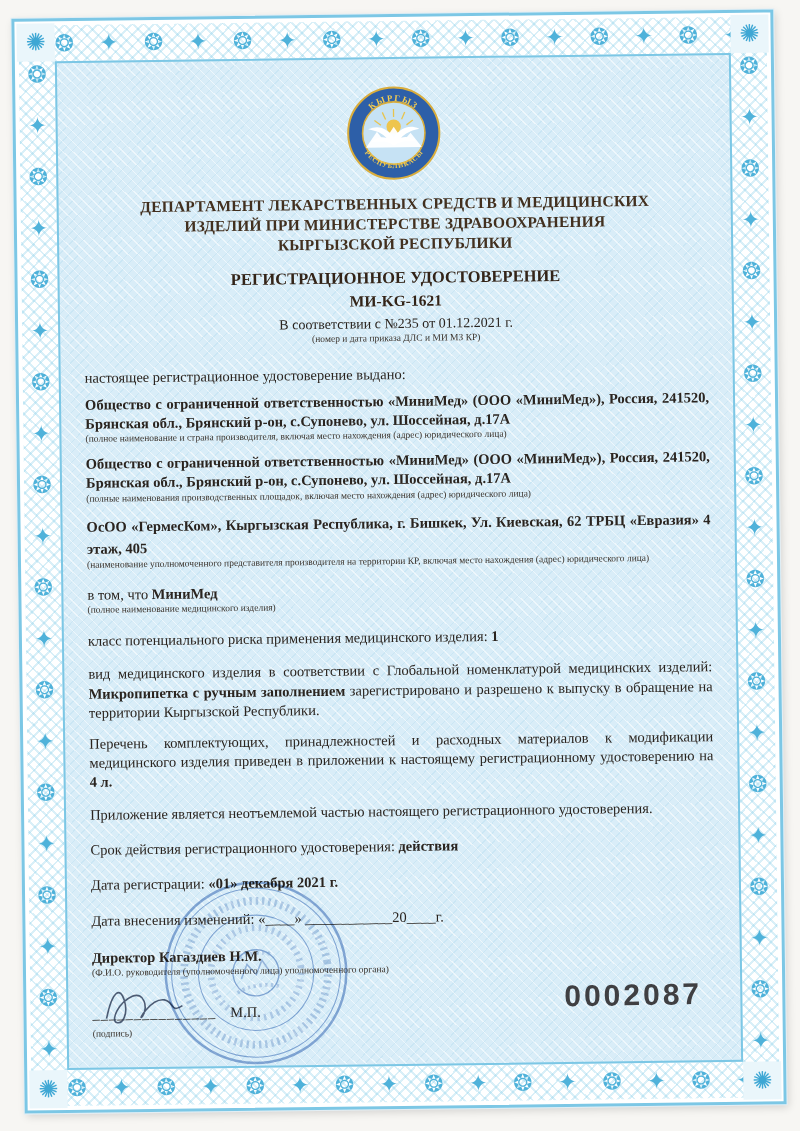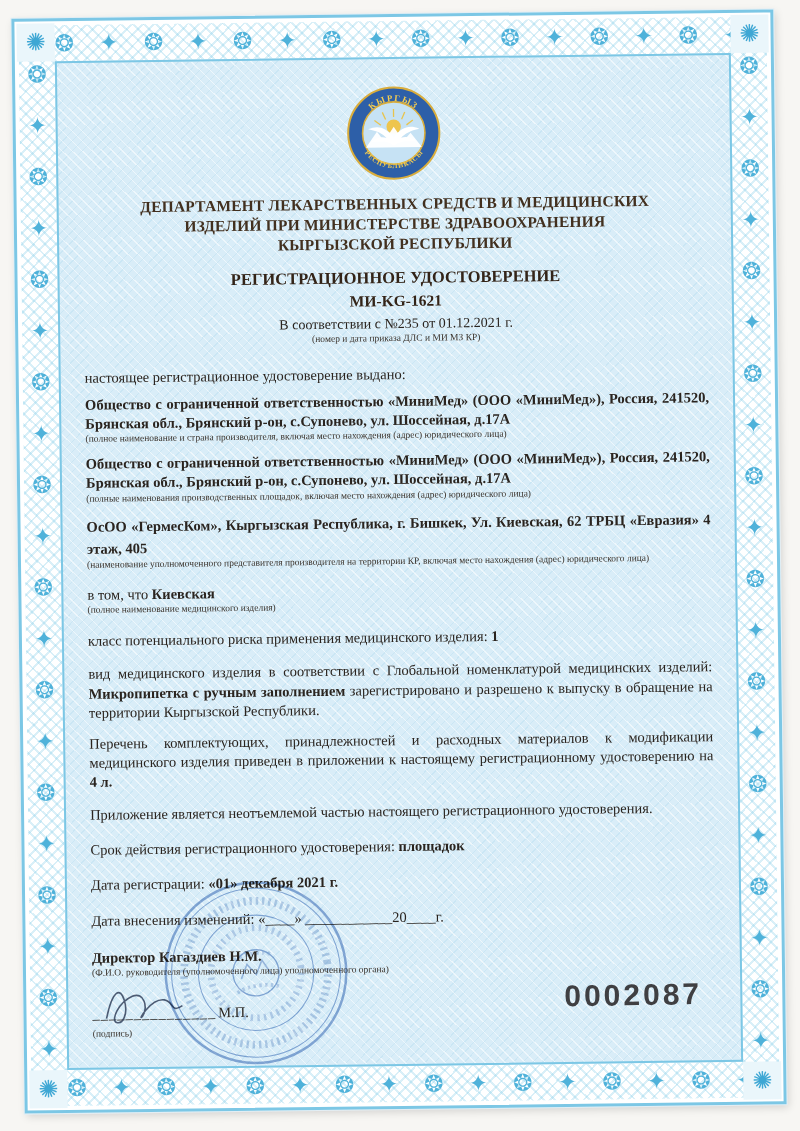--- a/index.html
+++ b/index.html
@@ -158,7 +158,7 @@
     <p class="para-bold spread">ОсОО «ГермесКом», Кыргызская Республика, г. Бишкек, Ул. Киевская, 62 ТРБЦ «Евразия» 4 этаж, 405</p>
     <div class="caption">(наименование уполномоченного представителя производителя на территории КР, включая место нахождения (адрес) юридического лица)</div>
 
-    <p class="mt14"><span>в том, что </span><b>Киевская</b></p>
+    <p class="mt14"><span>в том, что </span><b>МиниМед</b></p>
     <div class="caption">(полное наименование медицинского изделия)</div>
 
     <p class="mt16"><span>класс потенциального риска применения медицинского изделия: </span><b>1</b></p>

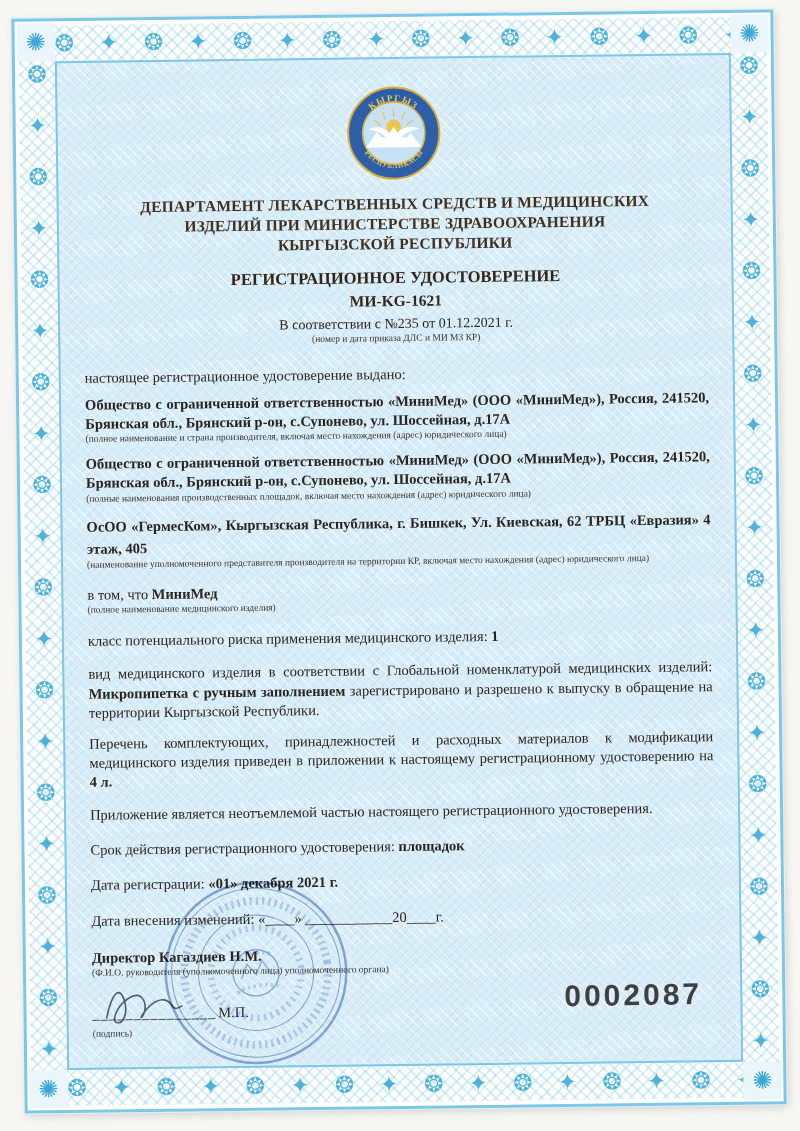--- a/index.html
+++ b/index.html
@@ -169,7 +169,7 @@
 
     <p class="mt14">Приложение является неотъемлемой частью настоящего регистрационного удостоверения.</p>
 
-    <p class="mt16"><span>Срок действия регистрационного удостоверения: </span><b>площадок</b></p>
+    <p class="mt16"><span>Срок действия регистрационного удостоверения: </span><b>действия</b></p>
 
     <p class="mt16"><span>Дата регистрации: </span><b>«01» декабря 2021 г.</b></p>
 

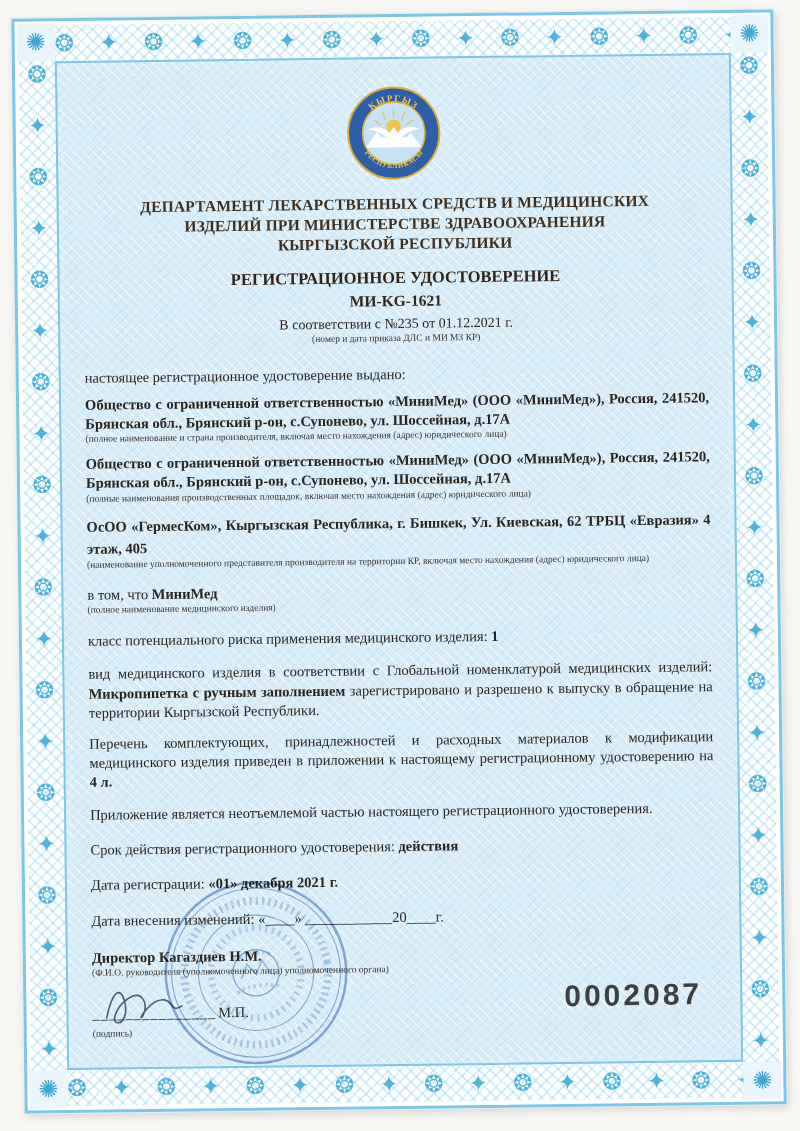--- a/index.html
+++ b/index.html
@@ -79,7 +79,7 @@
 
   .sig-row { margin-top:26px; position:relative; height:24px; }
   .sig-line { letter-spacing:1px; }
-  .sig-mp { margin-left:2px; }
+  .sig-mp { margin-left:14px; }
   .squiggle { position:absolute; left:6px; top:-26px; width:130px; height:50px; }
 
   .stamp {

